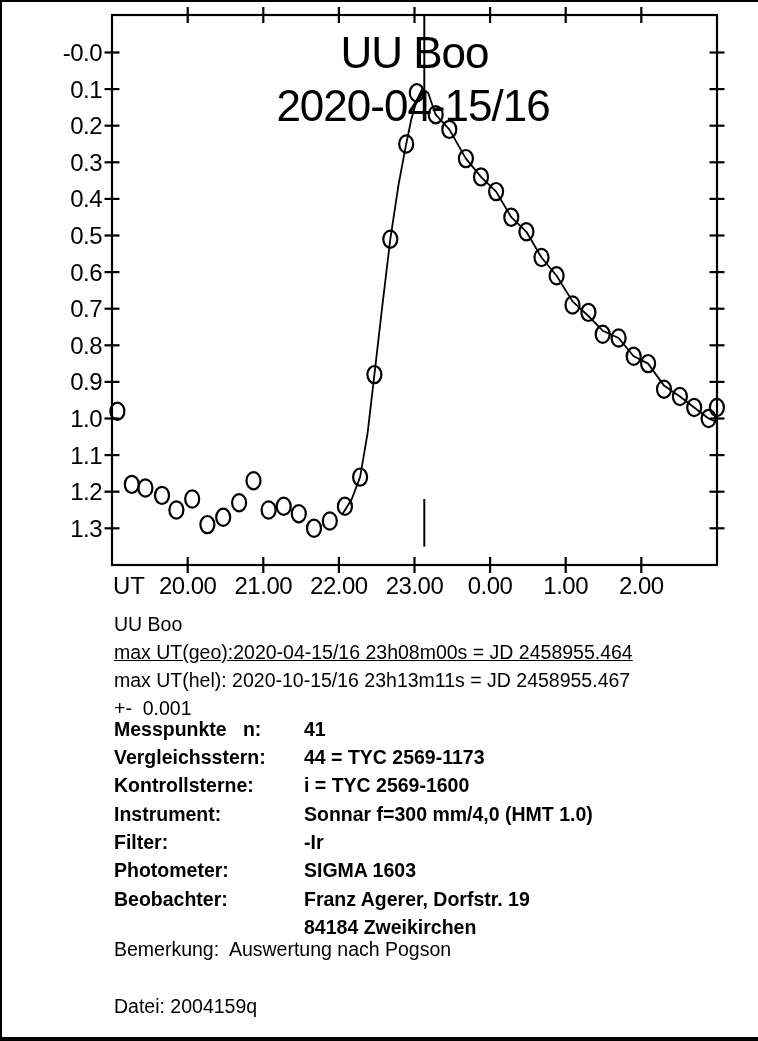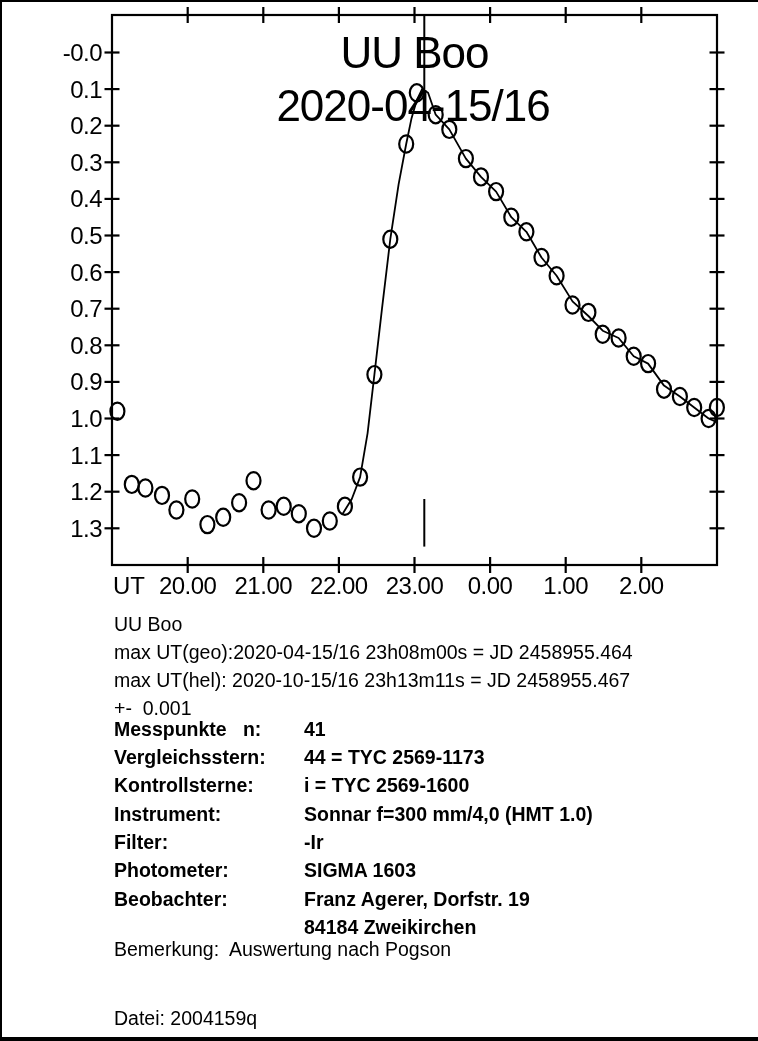--- a/index.html
+++ b/index.html
@@ -13,7 +13,7 @@
   #chart{position:absolute;left:0;top:0;}
   .info div{position:absolute;white-space:pre;font-size:19.5px;line-height:23px;color:#000;}
   .hdr{left:112px;top:611px;}
-  .geo{left:112px;top:639px;}
+  .geo{left:112px;top:639px;text-decoration:underline;}
   .hel{left:112px;top:667px;}
   .unc{left:112px;top:695px;width:492px;text-align:left;}
   .remark{left:112px;top:936px;}

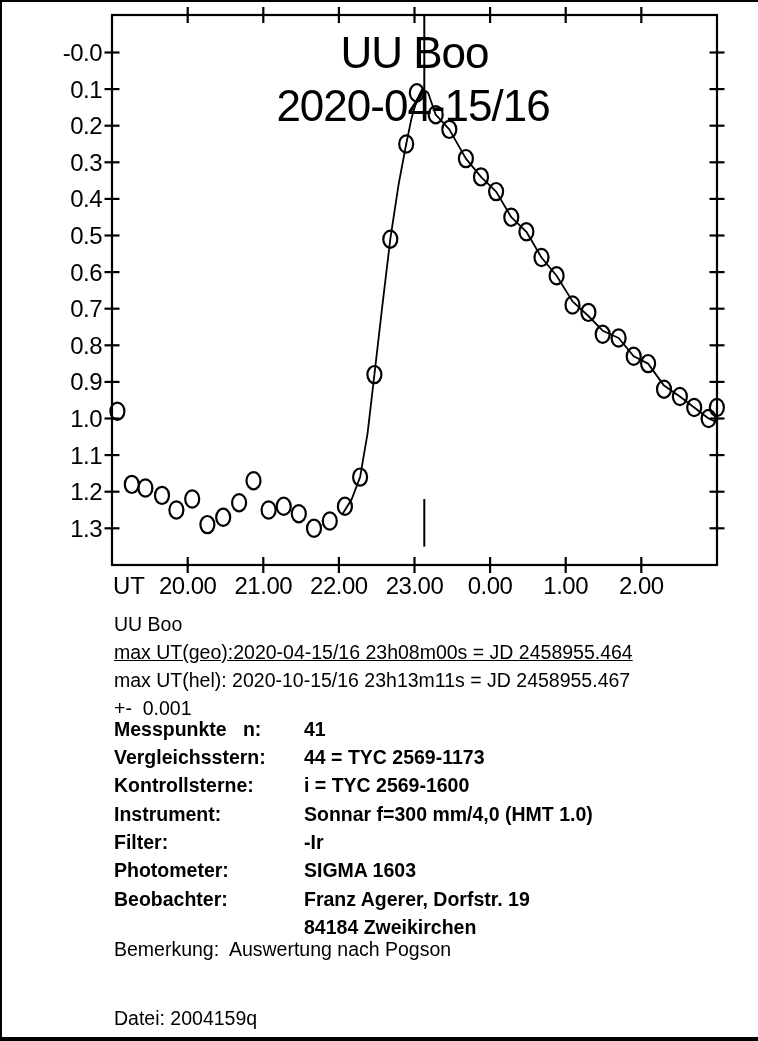--- a/index.html
+++ b/index.html
@@ -17,7 +17,7 @@
   .hel{left:112px;top:667px;}
   .unc{left:112px;top:695px;width:492px;text-align:left;}
   .remark{left:112px;top:936px;}
-  .file{left:112px;top:993px;margin-top:12px;}
+  .file{left:112px;top:993px;}
   .info-row{left:112px;width:620px;font-weight:bold;}
   .info-row .lbl{display:inline-block;}
   .info-row .val{position:absolute;left:190px;top:0;white-space:pre;}

